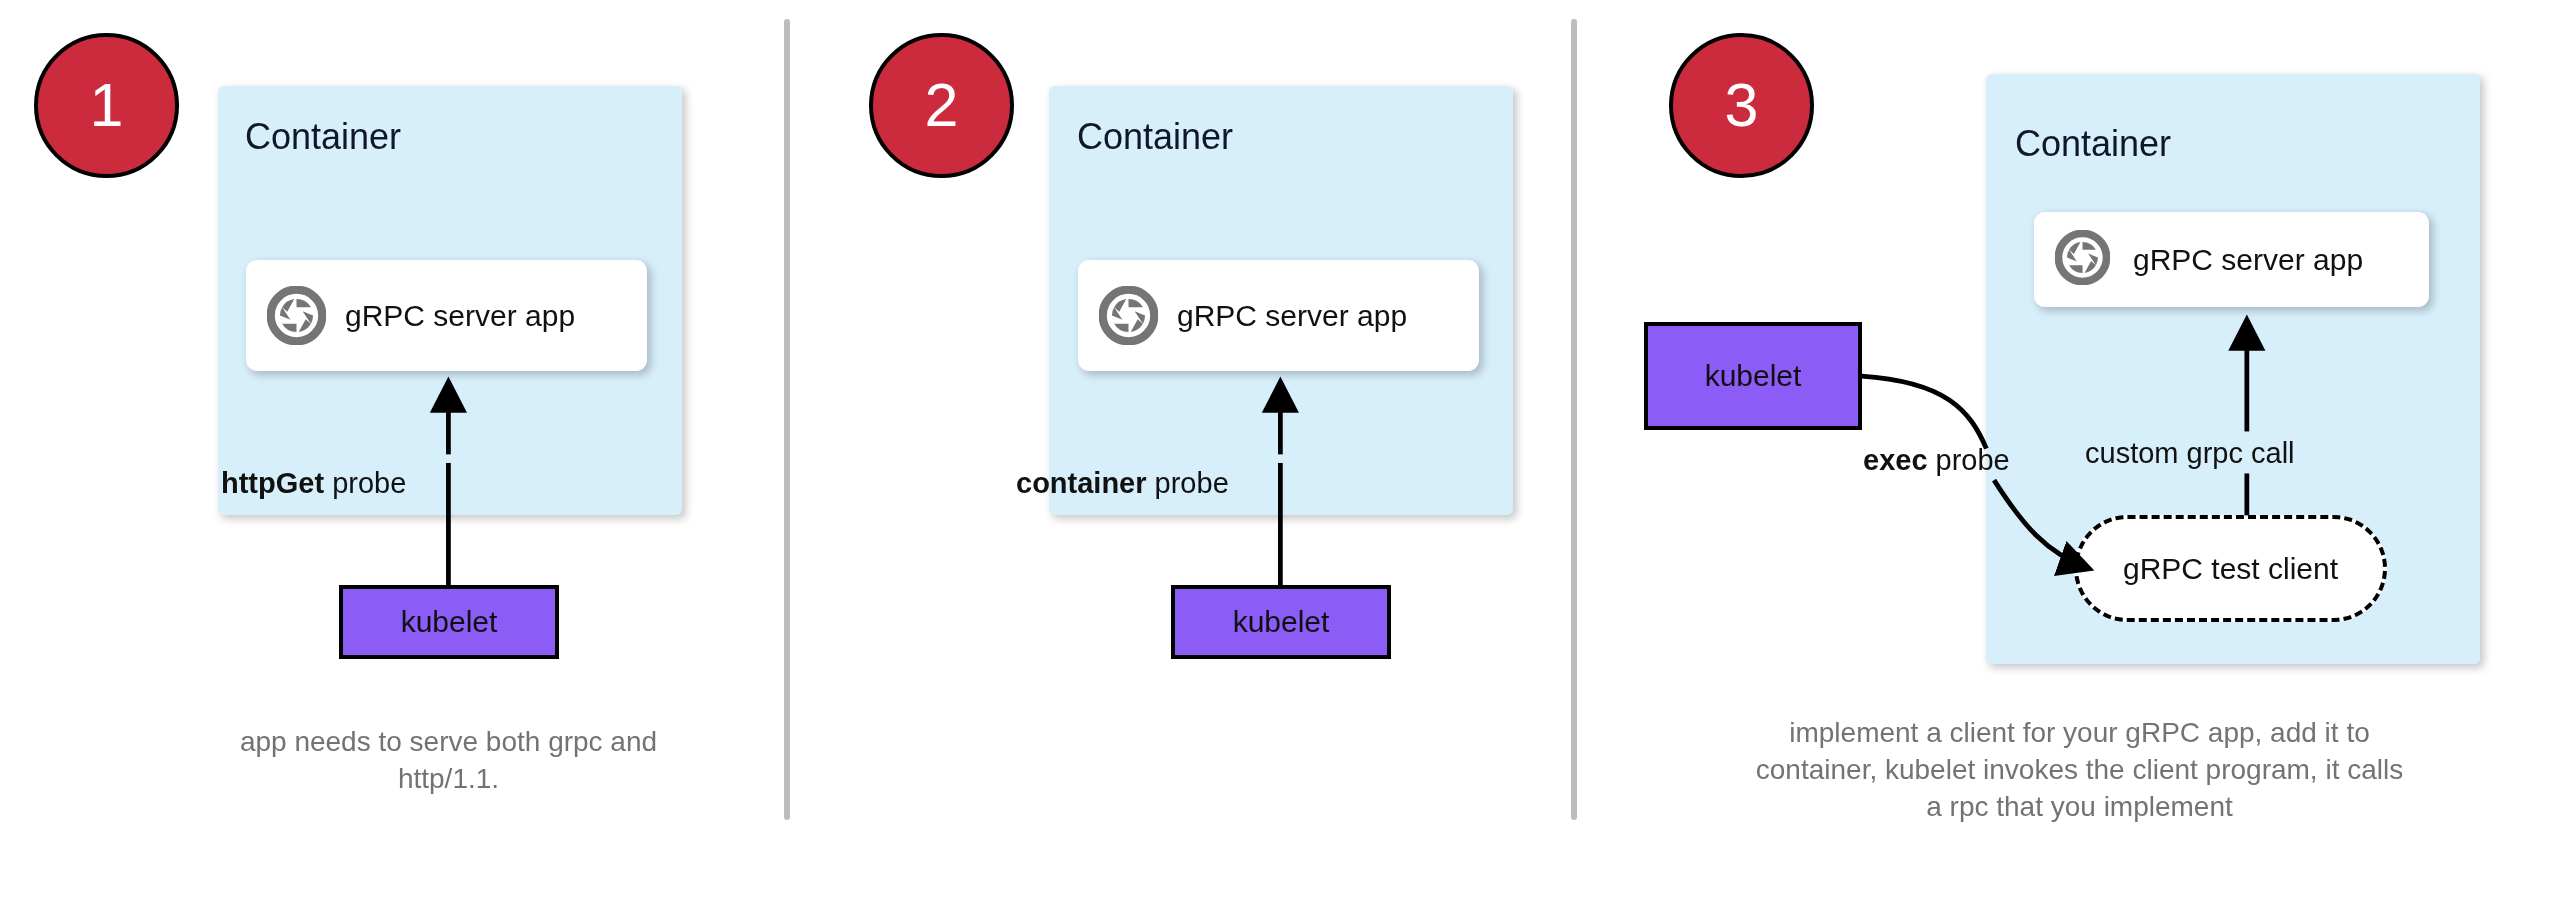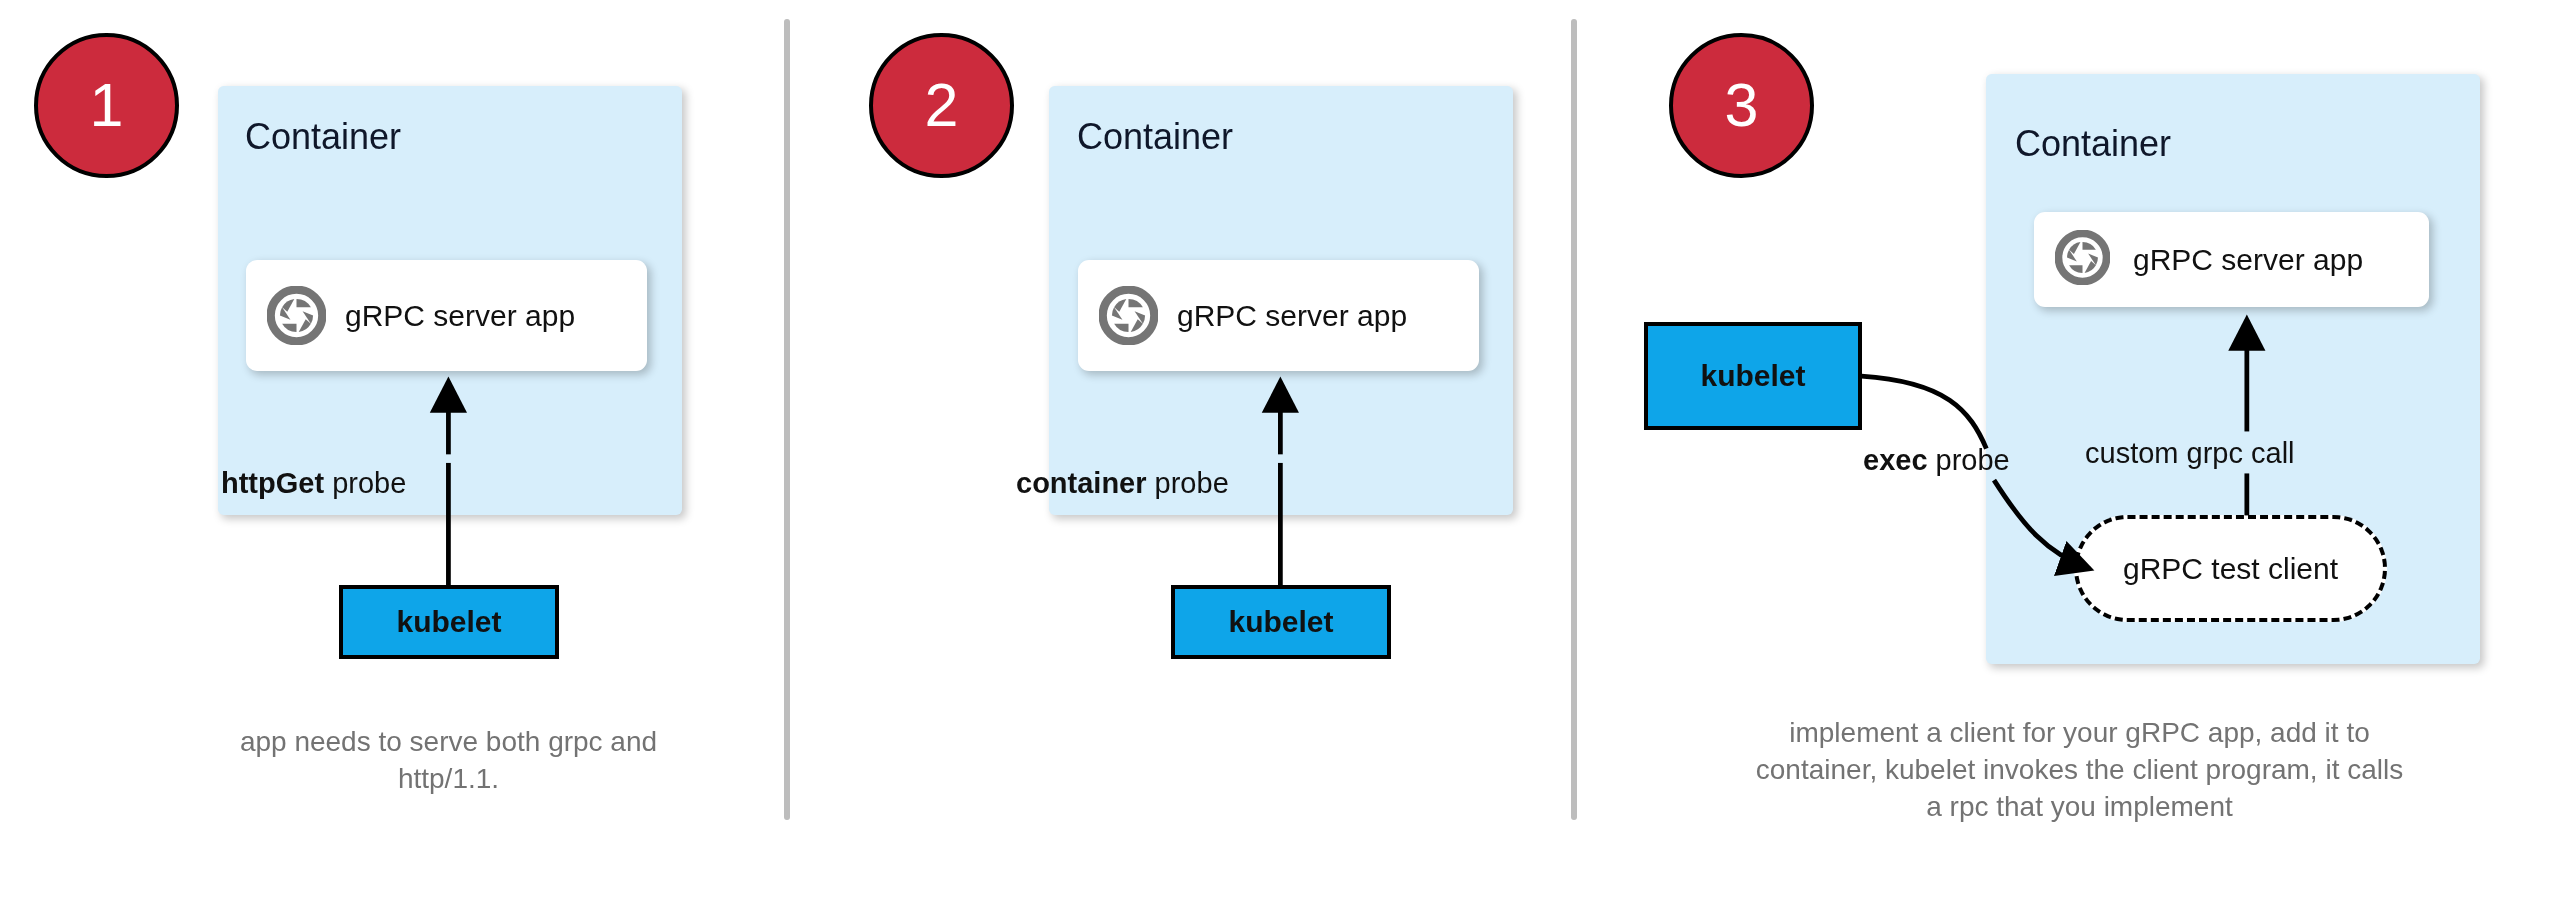--- a/index.html
+++ b/index.html
@@ -30,8 +30,8 @@
   .app-icon{width:59px;height:59px;margin-left:21px;flex:0 0 auto;}
   .app-label{font-size:30px;margin-left:19px;color:#111;white-space:nowrap;}
 
-  .kubelet-box{position:absolute;background:#0ea5e9;border:4.8px solid #000;
-               box-sizing:border-box;display:flex;align-items:center;justify-content:center;font-weight:bold;}
+  .kubelet-box{position:absolute;background:#8b5cf6;border:4.8px solid #000;
+               box-sizing:border-box;display:flex;align-items:center;justify-content:center;}
   .kubelet-box span{font-size:30px;color:#111;}
 
   .probe-label{position:absolute;font-size:29px;color:#111;white-space:nowrap;}

